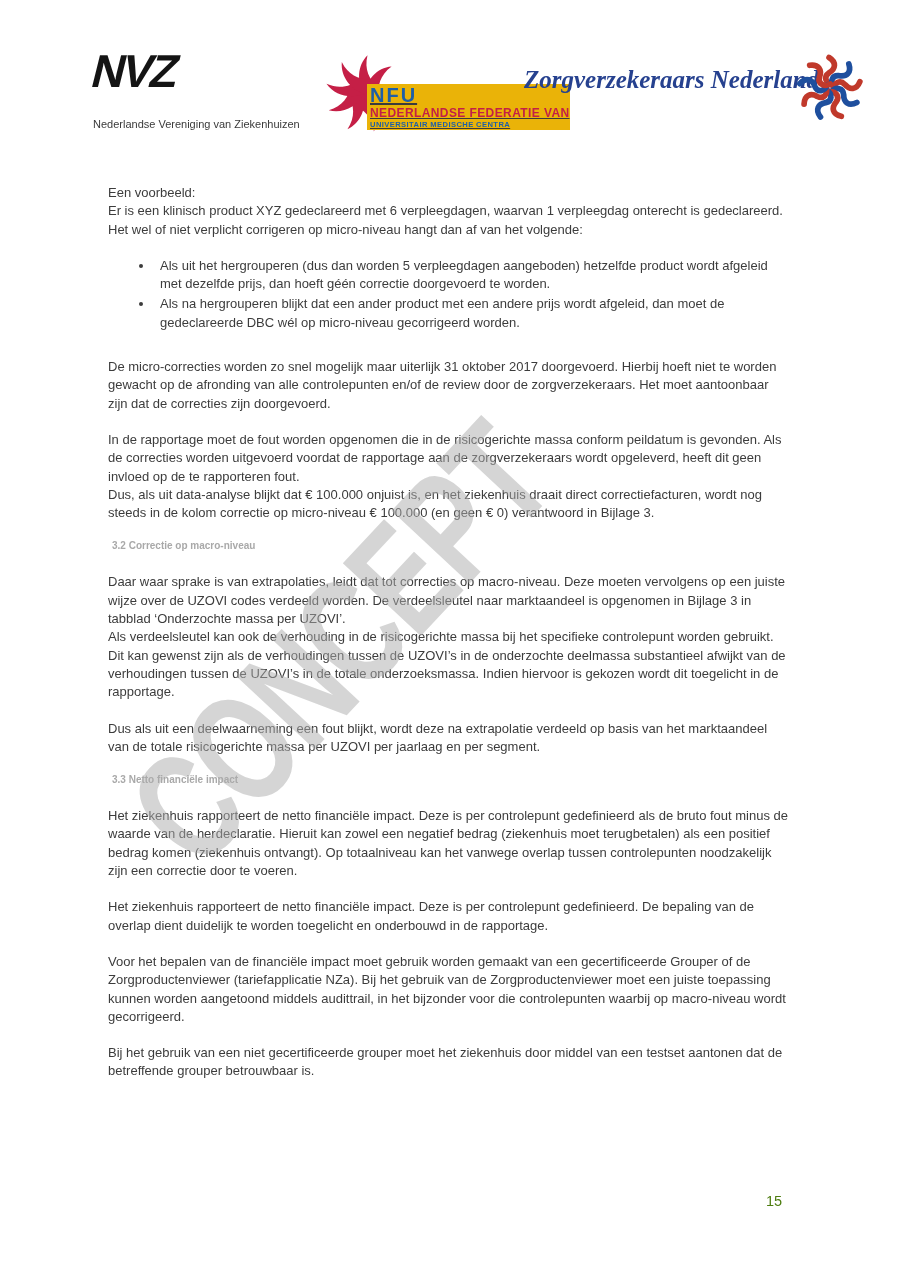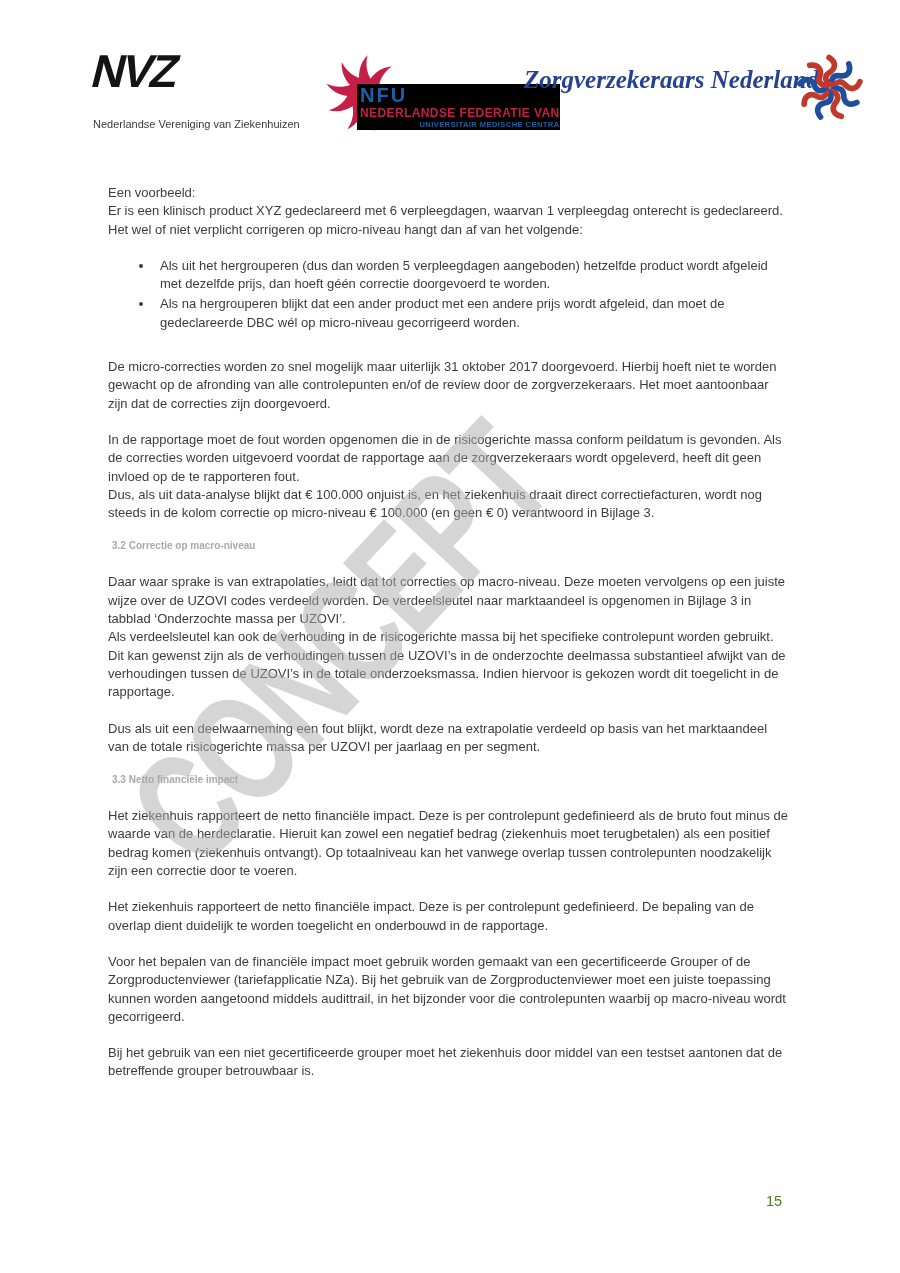--- a/index.html
+++ b/index.html
@@ -22,7 +22,7 @@
   .nvz-sub{position:absolute;left:0;top:70px;font-size:11px;color:#3a3a3a;white-space:nowrap;}
   .nfu{position:absolute;left:320px;top:46px;width:210px;height:96px;}
   .nfu-swirl{position:absolute;left:0;top:4px;}
-  .nfu-textbox{position:absolute;left:37px;top:38px;background:#000000;padding:1px 0 1px 3px;}
+  .nfu-textbox{position:absolute;left:47px;top:38px;background:#eab308;padding:1px 0 1px 3px;text-decoration:underline;}
   .nfu-name{font-size:20px;font-weight:700;color:#1e5fa8;letter-spacing:2px;line-height:1.05;}
   .nfu-l1{font-size:12px;font-weight:700;color:#c22047;letter-spacing:0.4px;white-space:nowrap;}
   .nfu-l2{font-size:7.6px;font-weight:700;color:#1e5fa8;letter-spacing:0.4px;white-space:nowrap;text-align:right;}

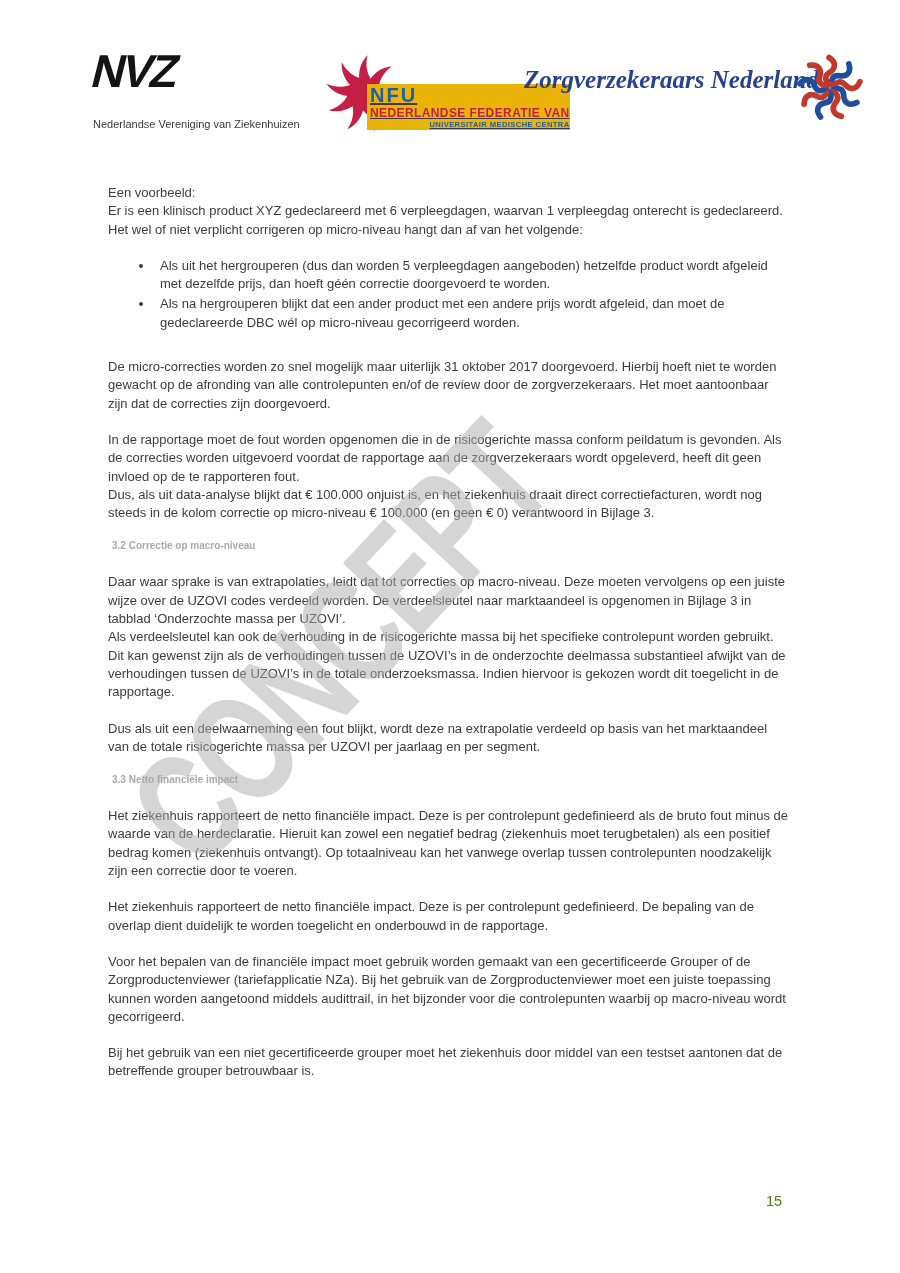--- a/index.html
+++ b/index.html
@@ -25,7 +25,7 @@
   .nfu-textbox{position:absolute;left:47px;top:38px;background:#eab308;padding:1px 0 1px 3px;text-decoration:underline;}
   .nfu-name{font-size:20px;font-weight:700;color:#1e5fa8;letter-spacing:2px;line-height:1.05;}
   .nfu-l1{font-size:12px;font-weight:700;color:#c22047;letter-spacing:0.4px;white-space:nowrap;}
-  .nfu-l2{font-size:7.6px;font-weight:700;color:#1e5fa8;letter-spacing:0.4px;white-space:nowrap;text-align:right;}
+  .nfu-l2{font-size:7.6px;font-weight:700;color:#1e5fa8;letter-spacing:0.4px;white-space:nowrap;}
   .zn-name{
     position:absolute;left:524px;top:66px;
     font-family:"Liberation Serif", serif;

